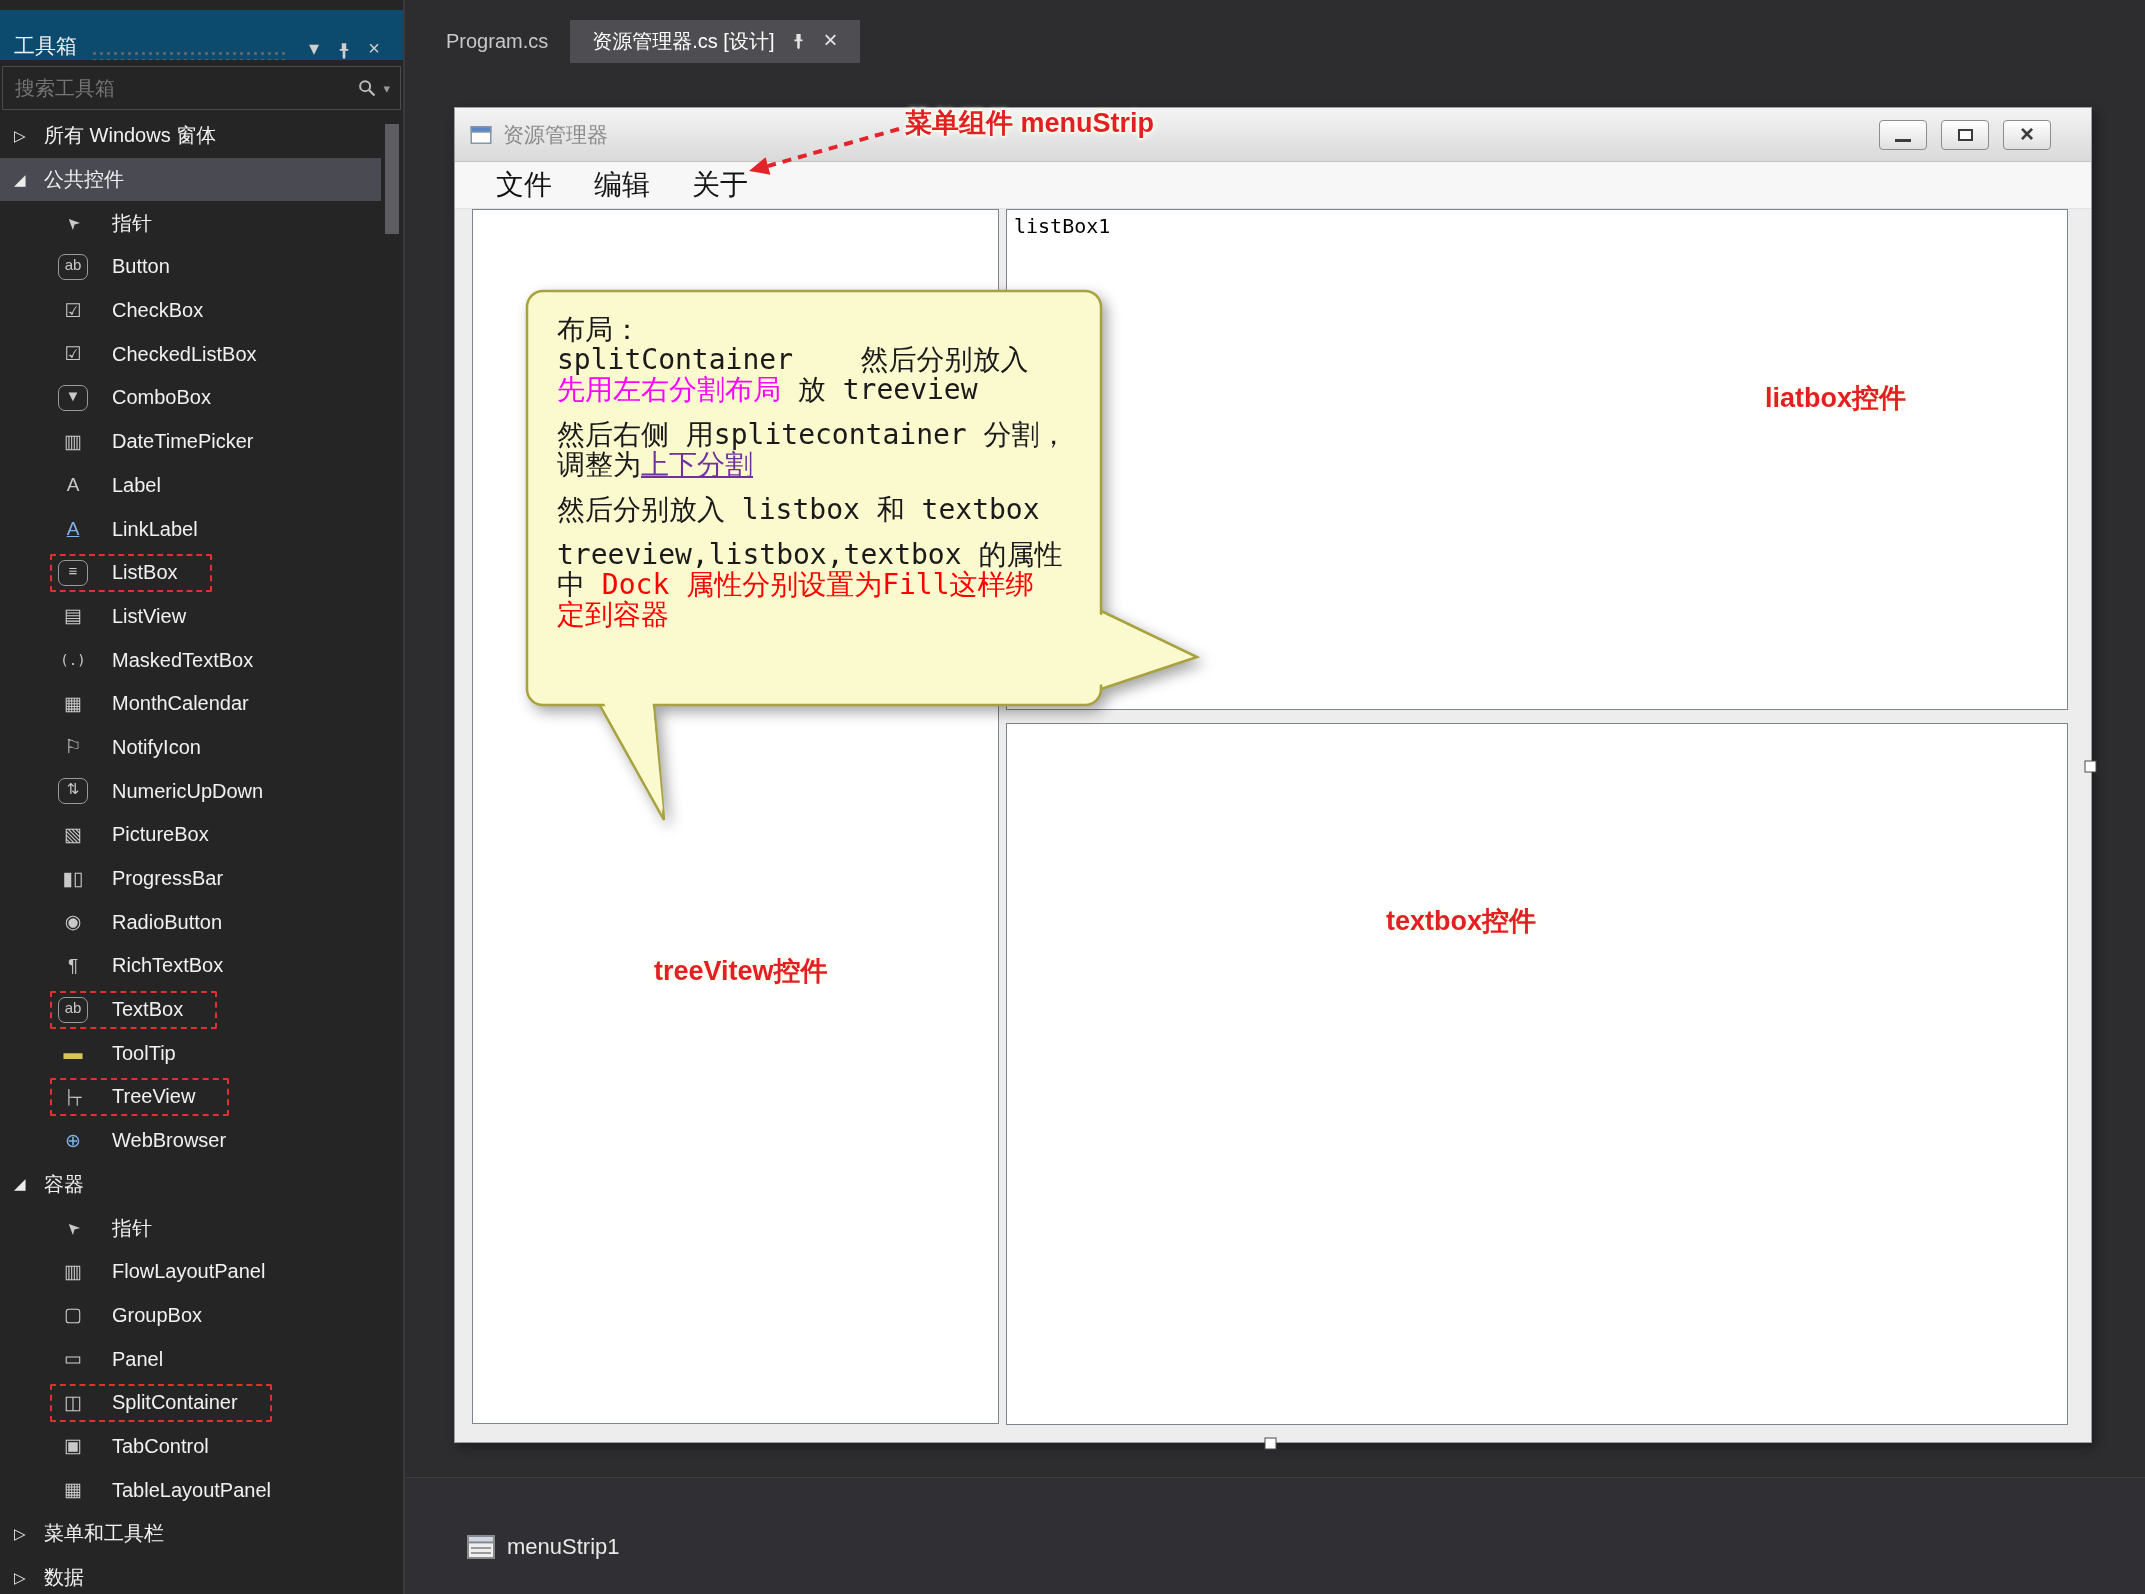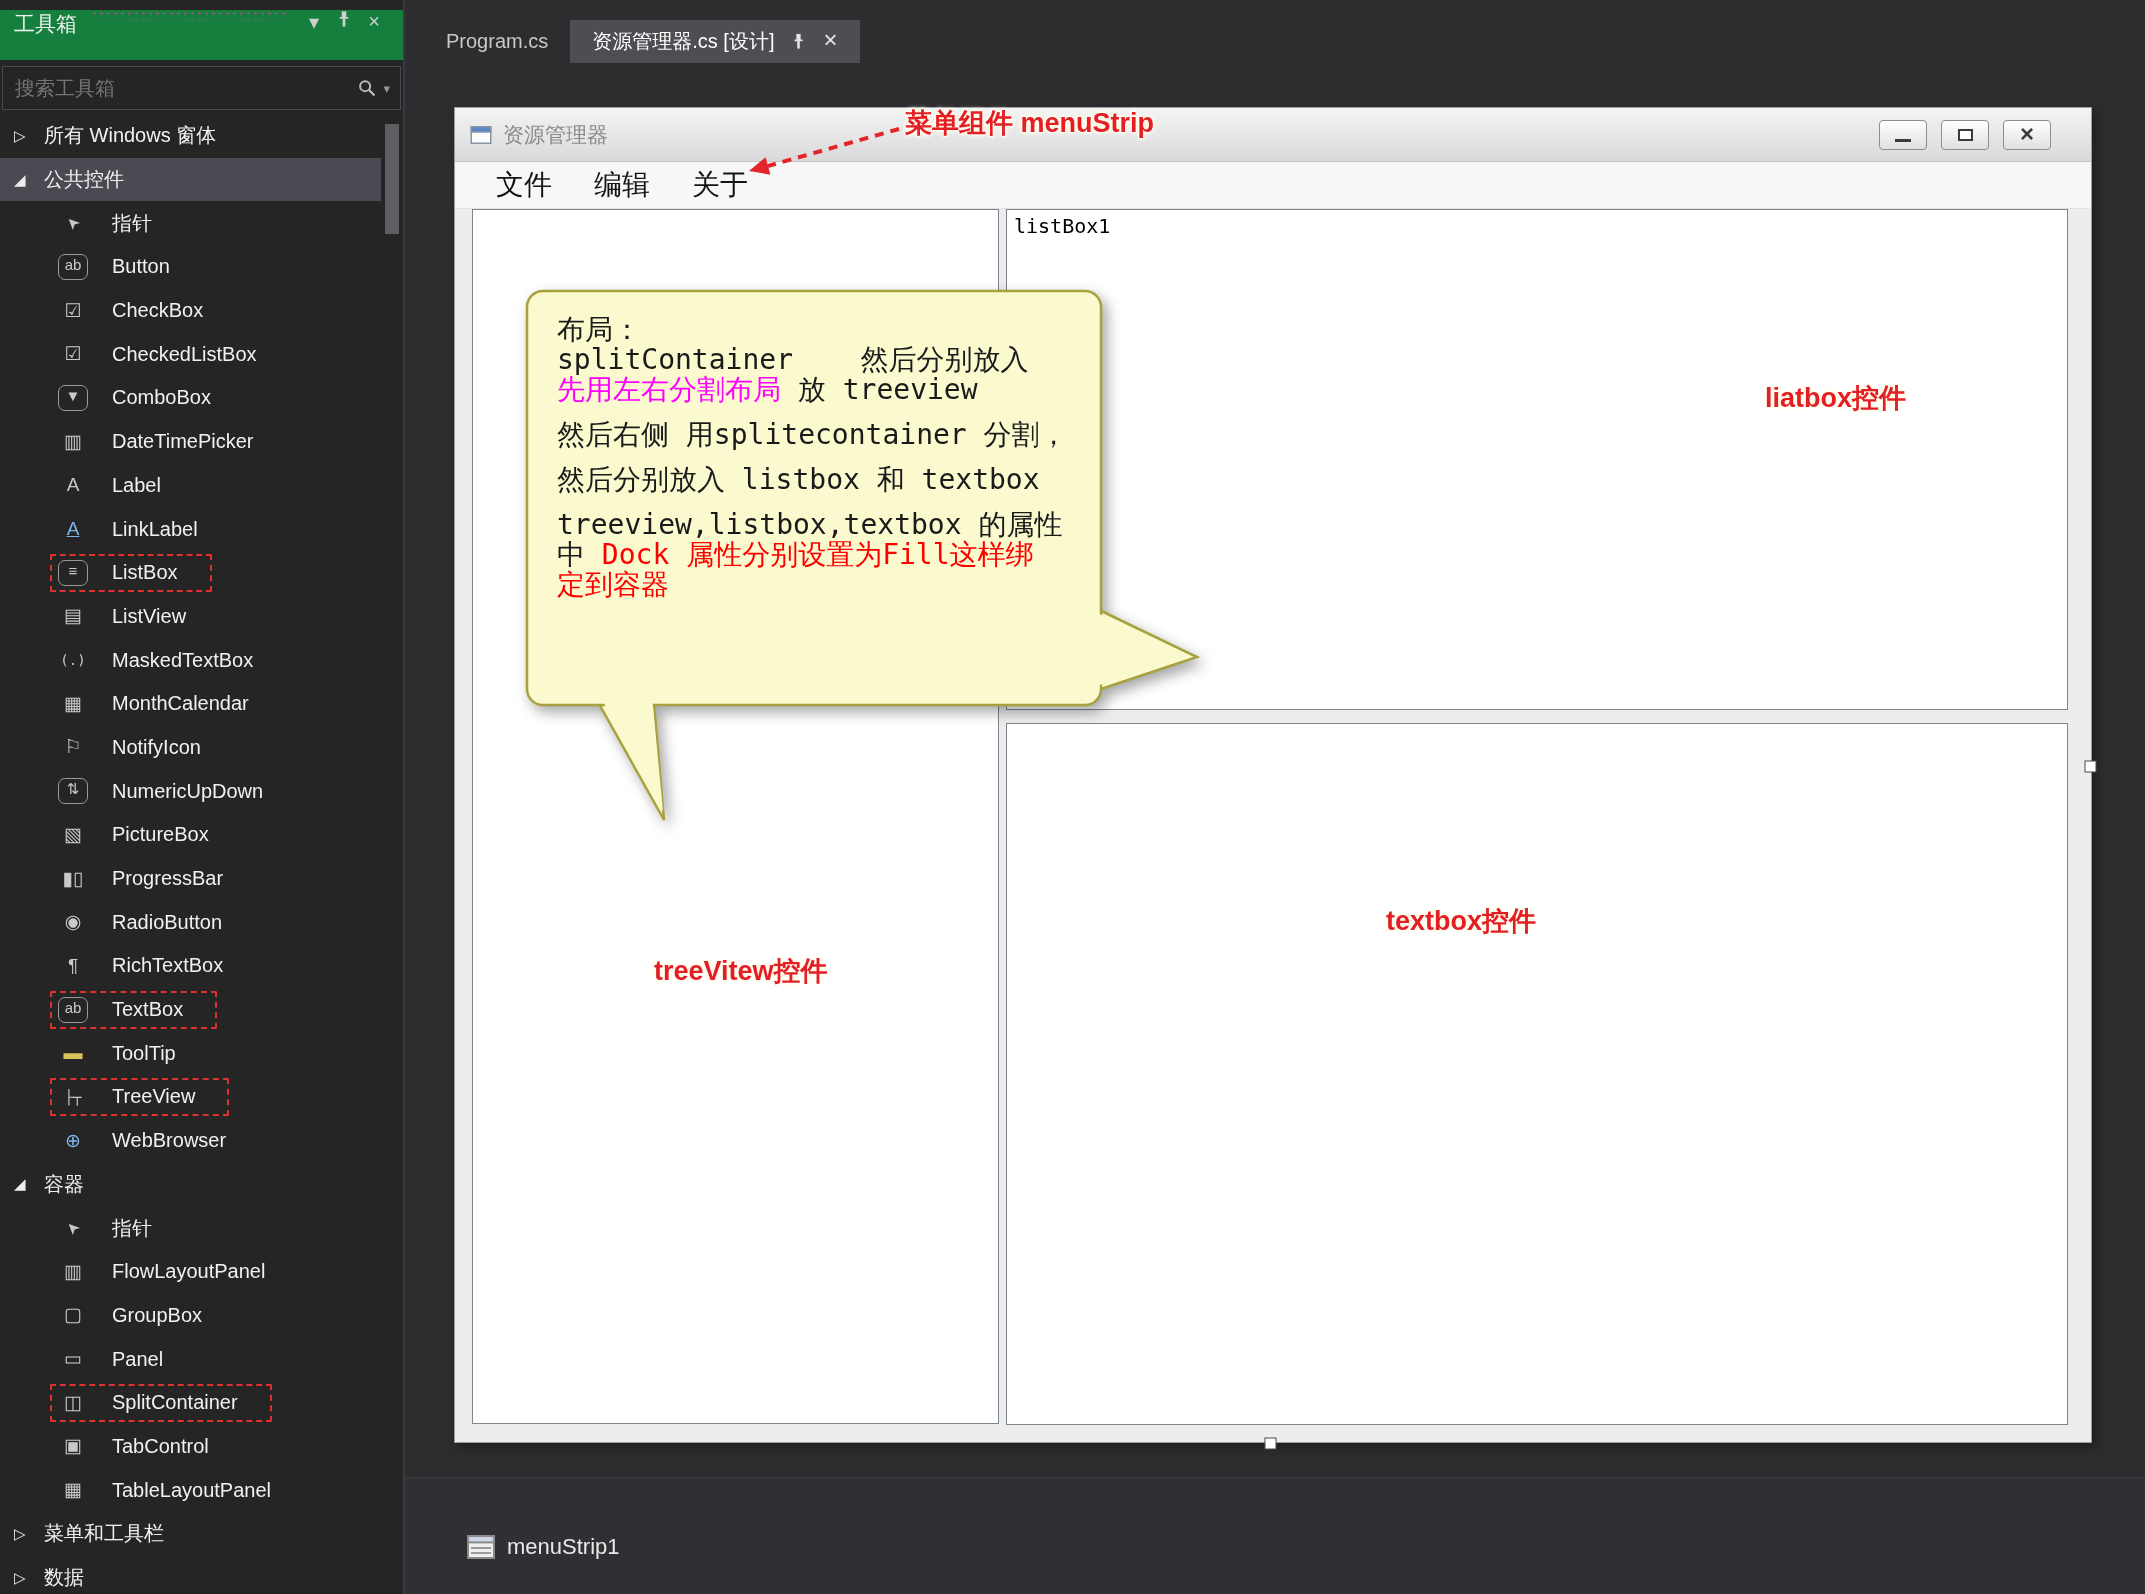--- a/index.html
+++ b/index.html
@@ -9,7 +9,7 @@
 
   
   .toolbox{position:absolute;left:0;top:0;width:405px;height:100%;background:#252526;border-right:2px solid #3a3a3e;color:#f1f1f1}
-  .tb-header{position:absolute;top:10px;left:0;right:0;height:50px;display:flex;align-items:flex-start;padding:0 14px;background:#15803d}
+  .tb-header{position:absolute;top:10px;left:0;right:0;height:50px;display:flex;align-items:flex-end;padding:0 14px;background:#0c4a6e}
   .tb-title{font-size:21px;color:#f1f1f1;white-space:nowrap}
   .tb-grip{flex:1;height:10px;margin:0 14px;background-image:radial-gradient(circle,#66666b 1.3px,transparent 1.8px);background-size:7px 7px}
   .tb-hicon{width:30px;text-align:center;color:#cfcfcf;font-size:20px;cursor:pointer;display:flex;align-items:center;justify-content:center}

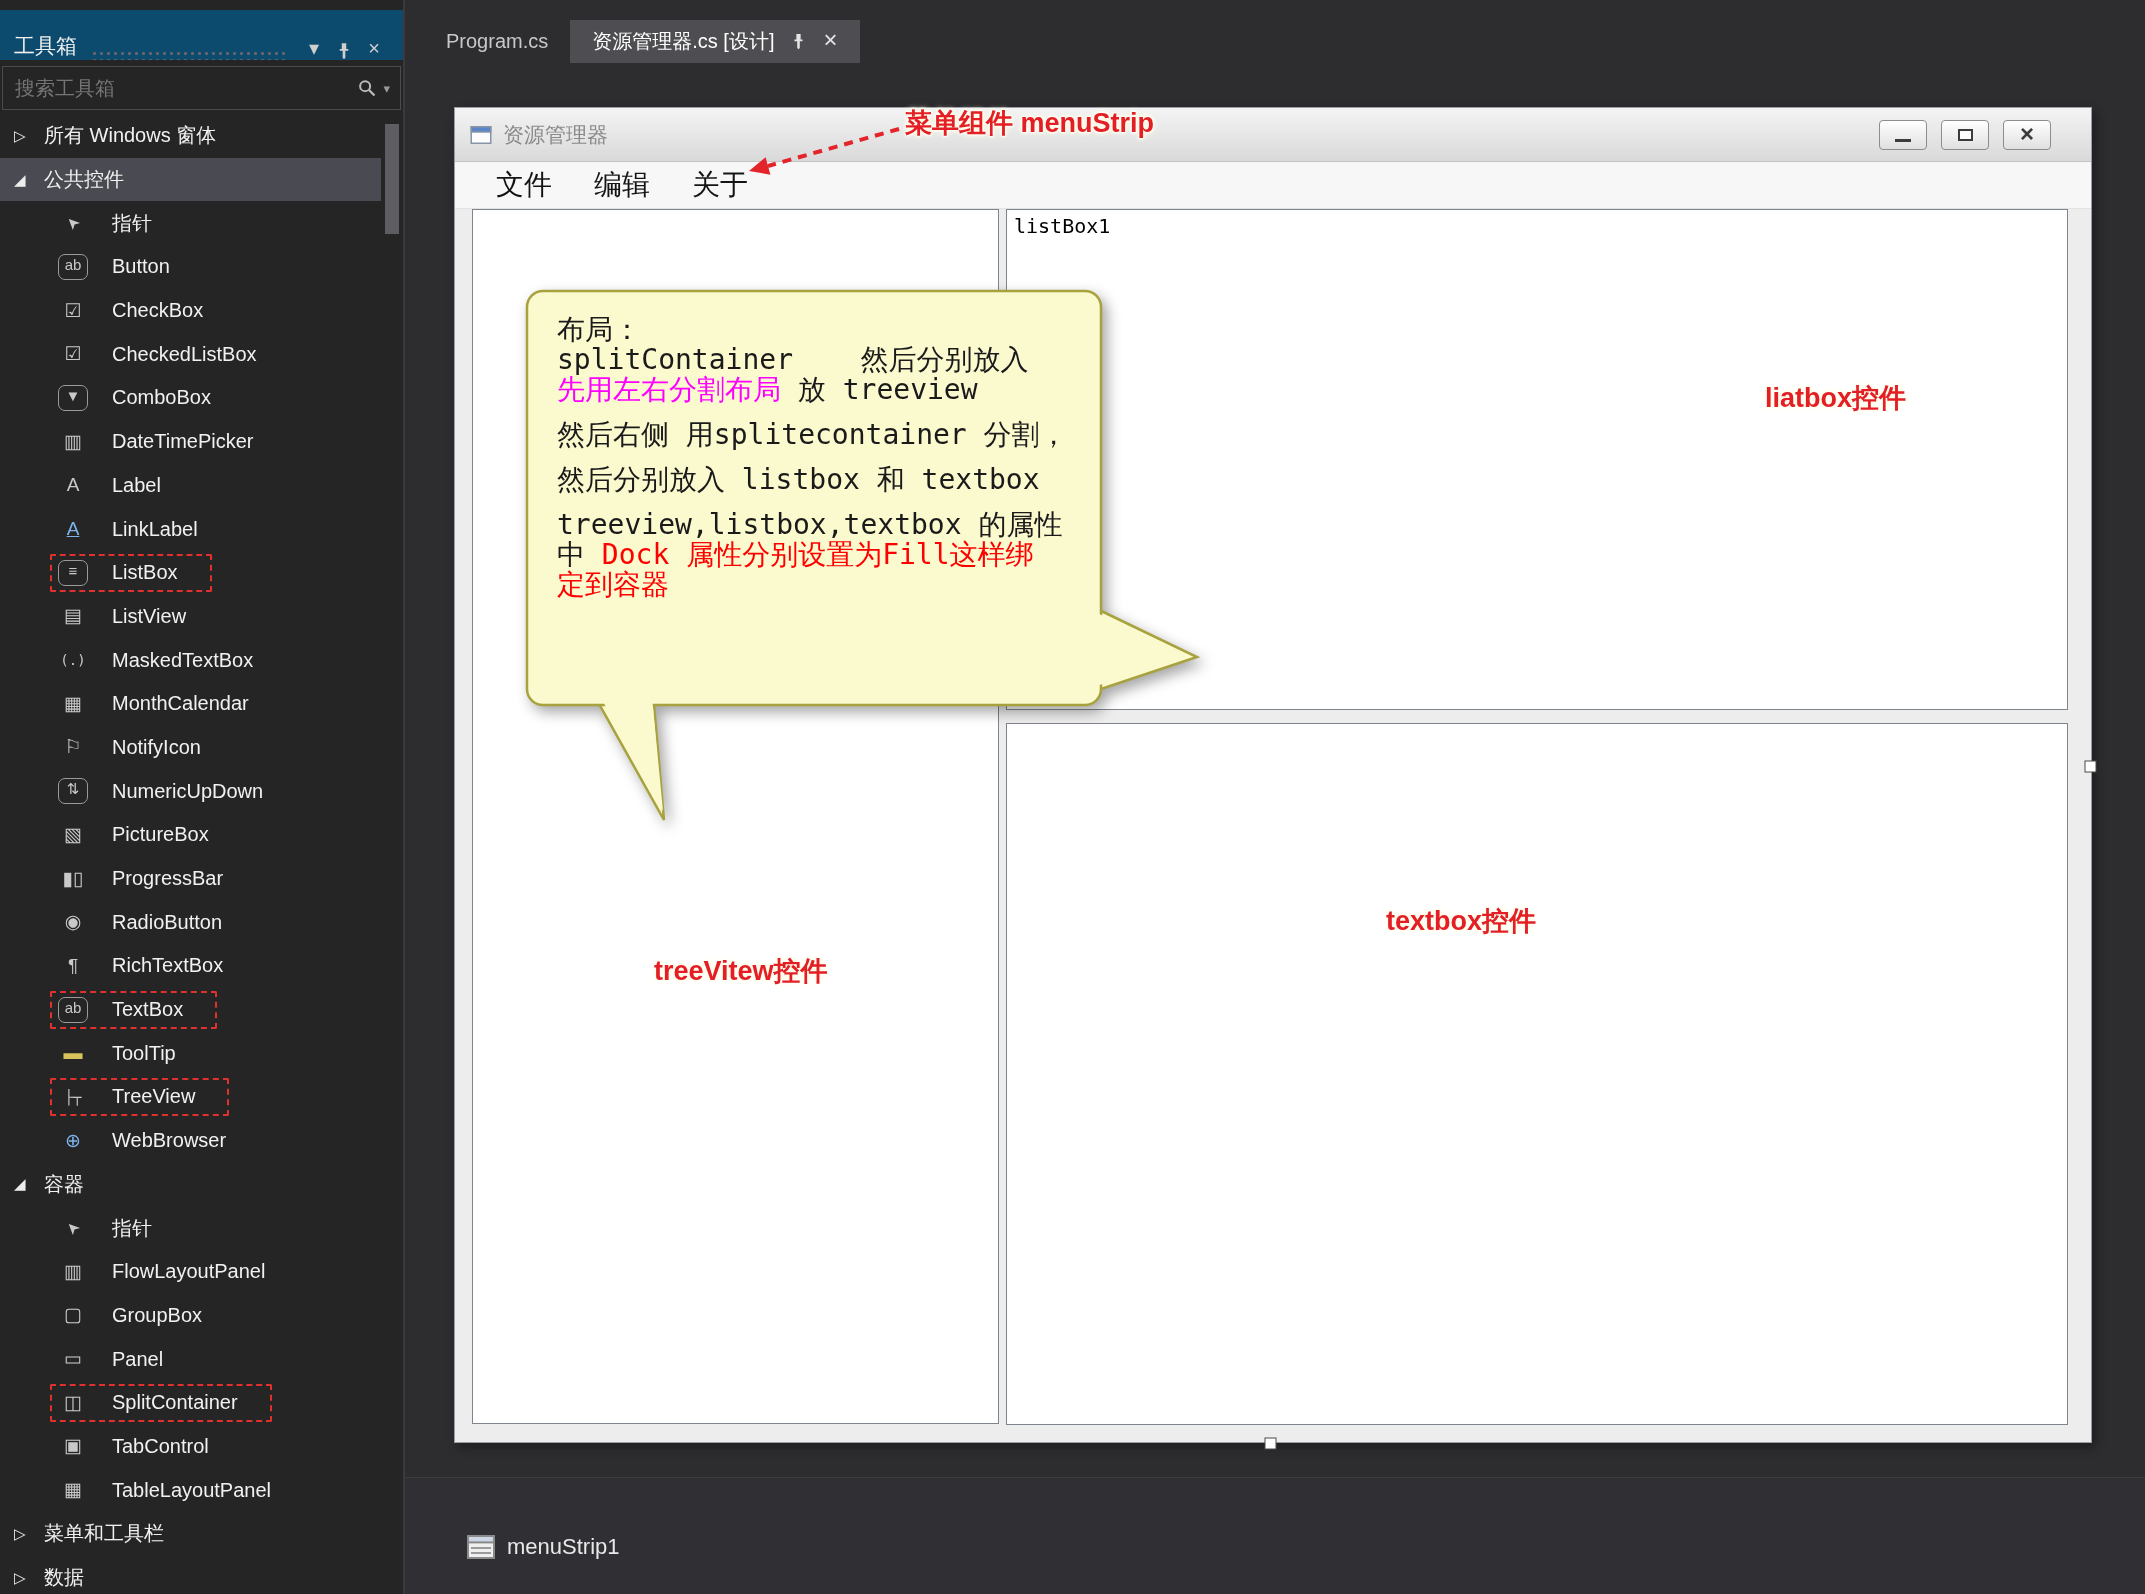--- a/index.html
+++ b/index.html
@@ -393,6 +393,7 @@
           <div class="co-line"><span style="color: rgb(255, 0, 255);">先用左右分割布局</span><span> 放 treeview</span></div>
           <div class="co-line empty"></div>
           <div class="co-line"><span>然后右侧 用splitecontainer 分割，</span></div>
+          <div class="co-line"><span>调整为</span><span style="color: rgb(112, 48, 160); text-decoration: underline;">上下分割</span></div>
           <div class="co-line empty"></div>
           <div class="co-line"><span>然后分别放入 listbox 和 textbox</span></div>
           <div class="co-line empty"></div>

